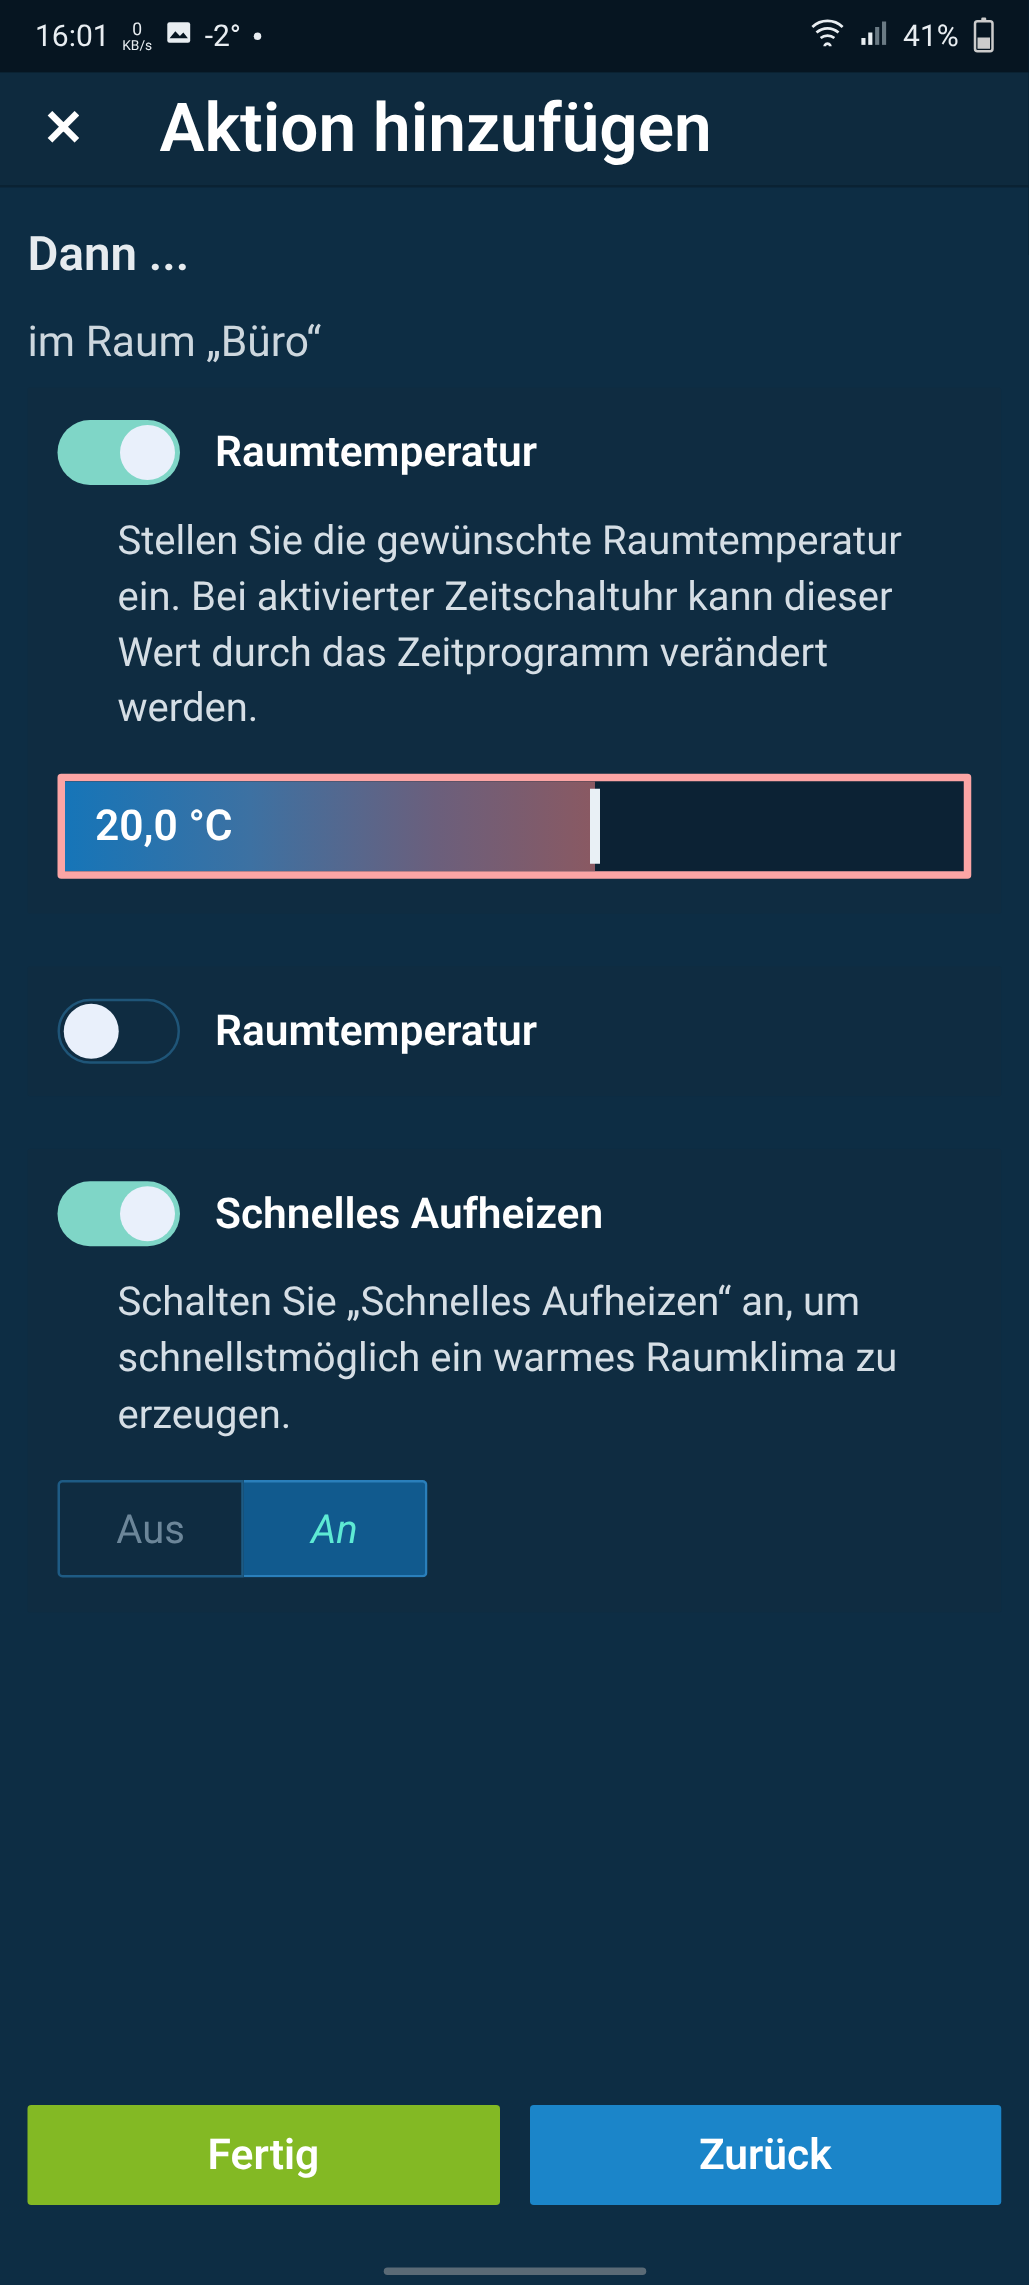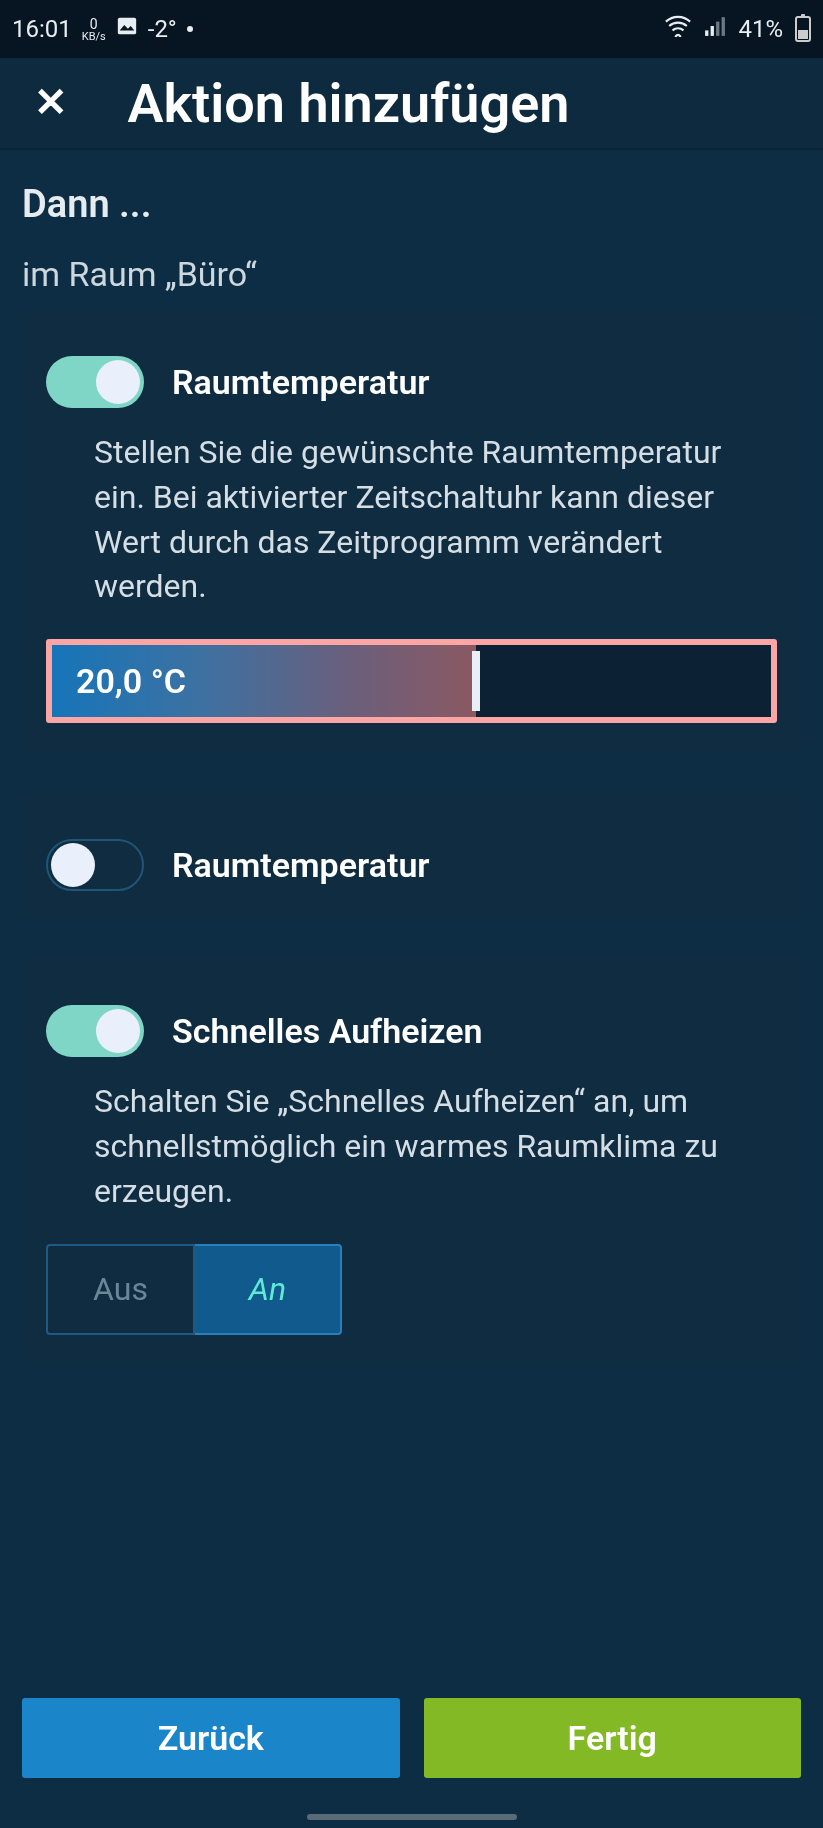--- a/index.html
+++ b/index.html
@@ -18,7 +18,7 @@
       display: flex;
       align-items: center;
       justify-content: space-between;
-      padding: 0 12px;
+      padding: 0 28px;
       font-size: 24px;
     }
     .status-left { display: flex; align-items: center; gap: 10px; }

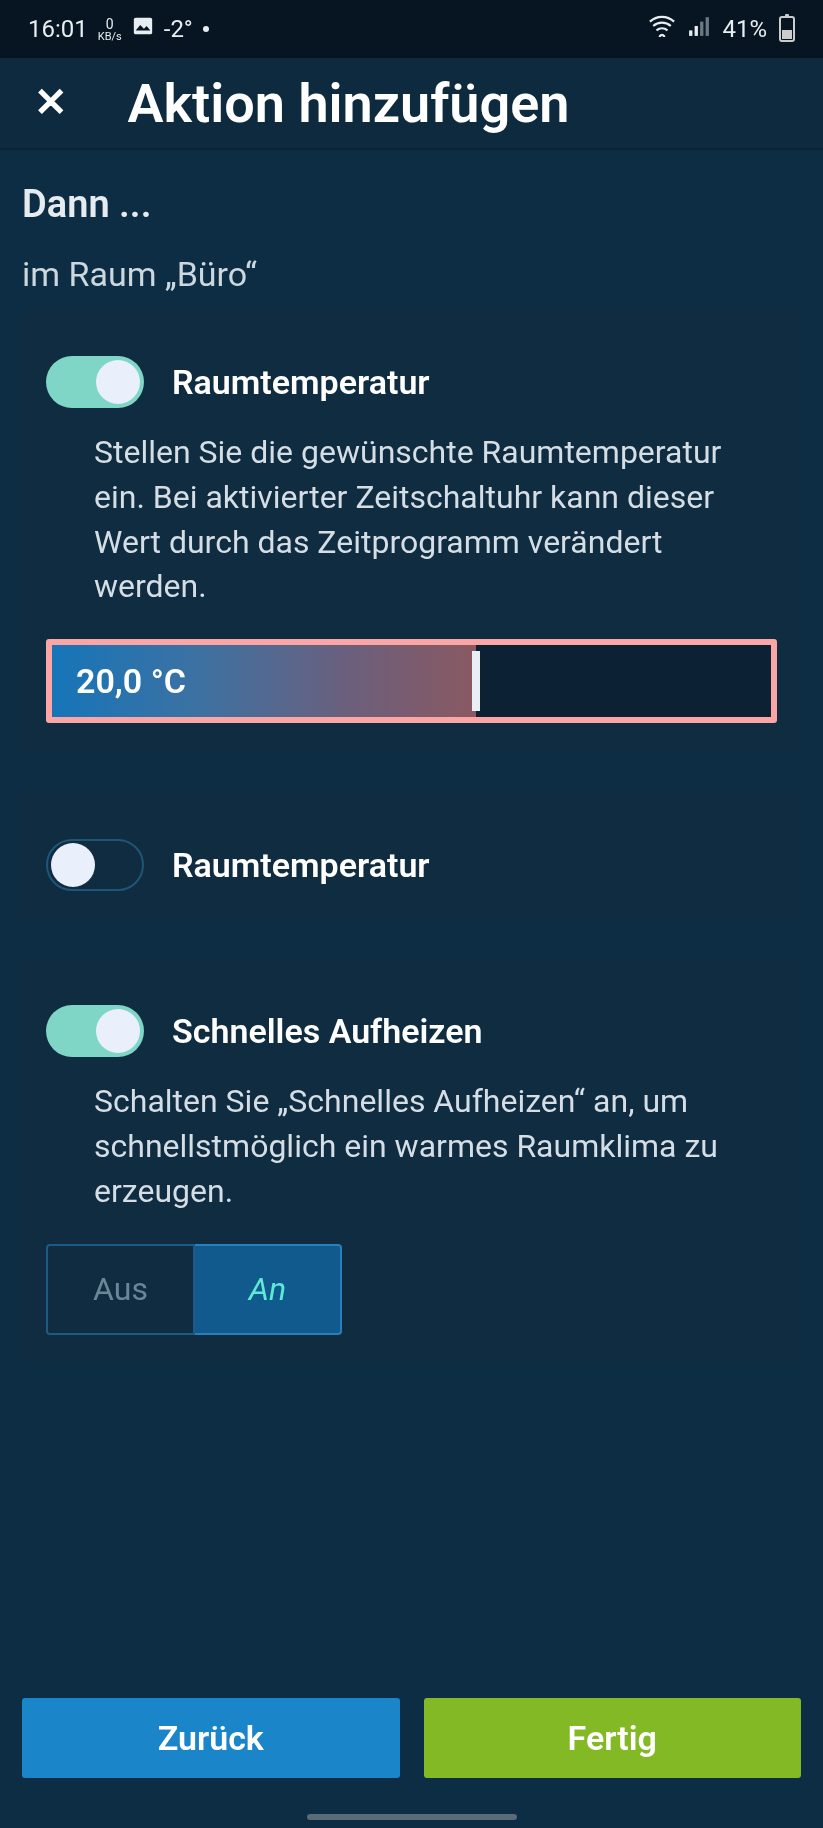--- a/index.html
+++ b/index.html
@@ -58,7 +58,7 @@
 
     
     .content {
-      padding: 32px 22px 4px 22px;
+      padding: 32px 22px 18px 22px;
       background: #0d2d44;
       height: calc(1828px - 58px - 92px);
       display: flex;

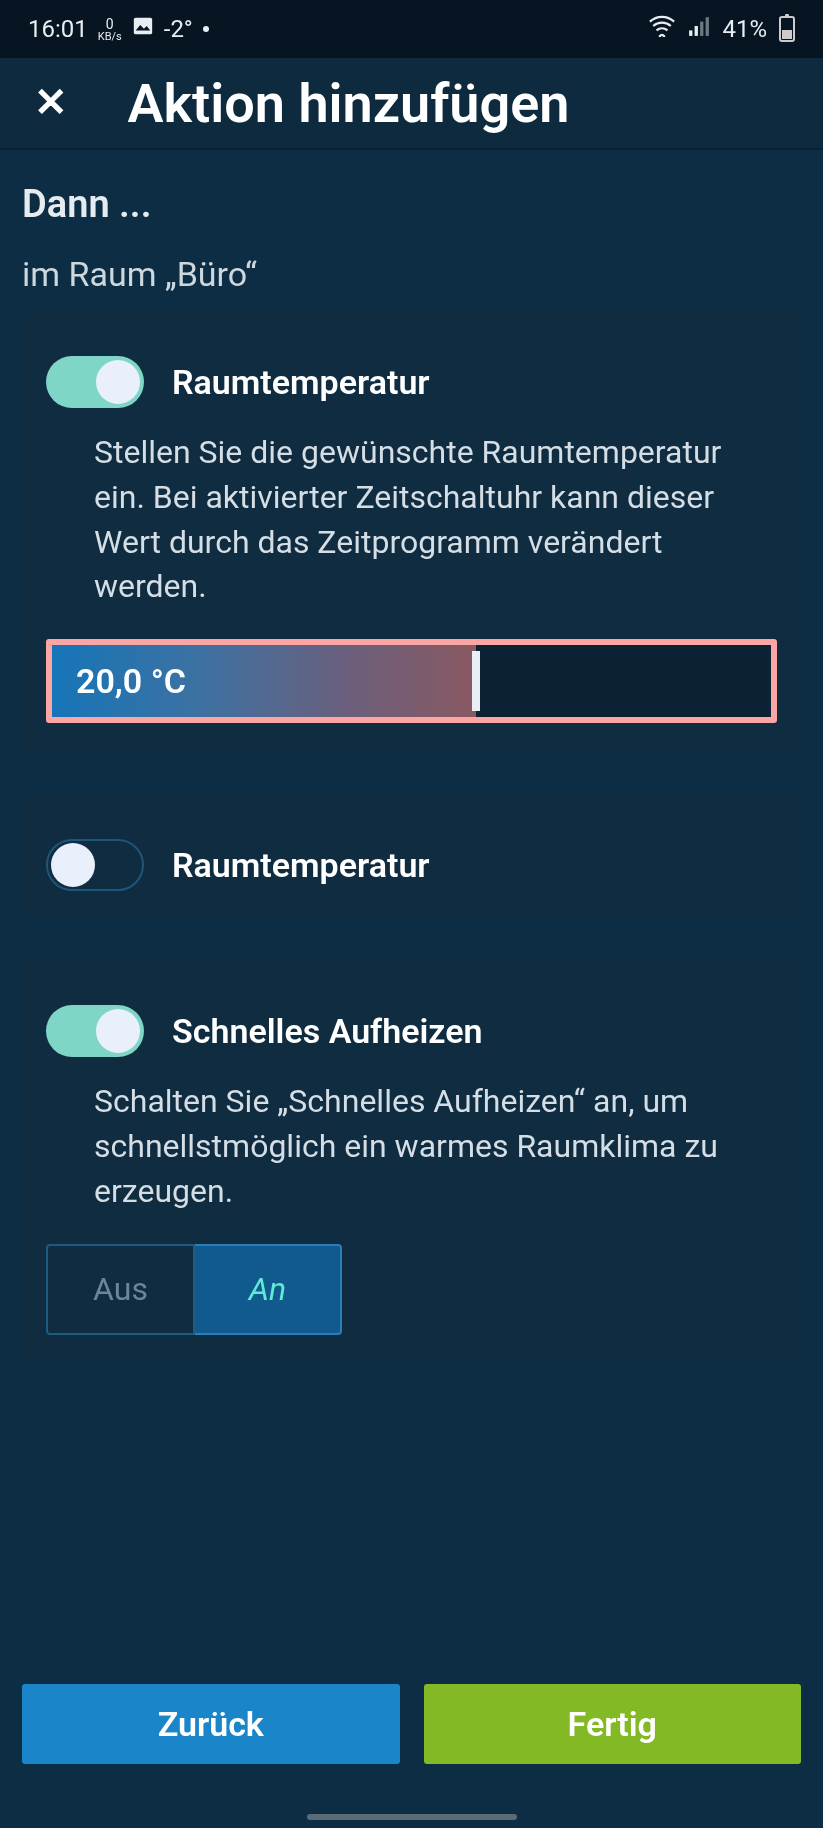--- a/index.html
+++ b/index.html
@@ -87,7 +87,6 @@
       align-items: center;
       gap: 28px;
       margin-bottom: 22px;
-      margin-top: 20px;
     }
     .card-title {
       font-size: 34px;

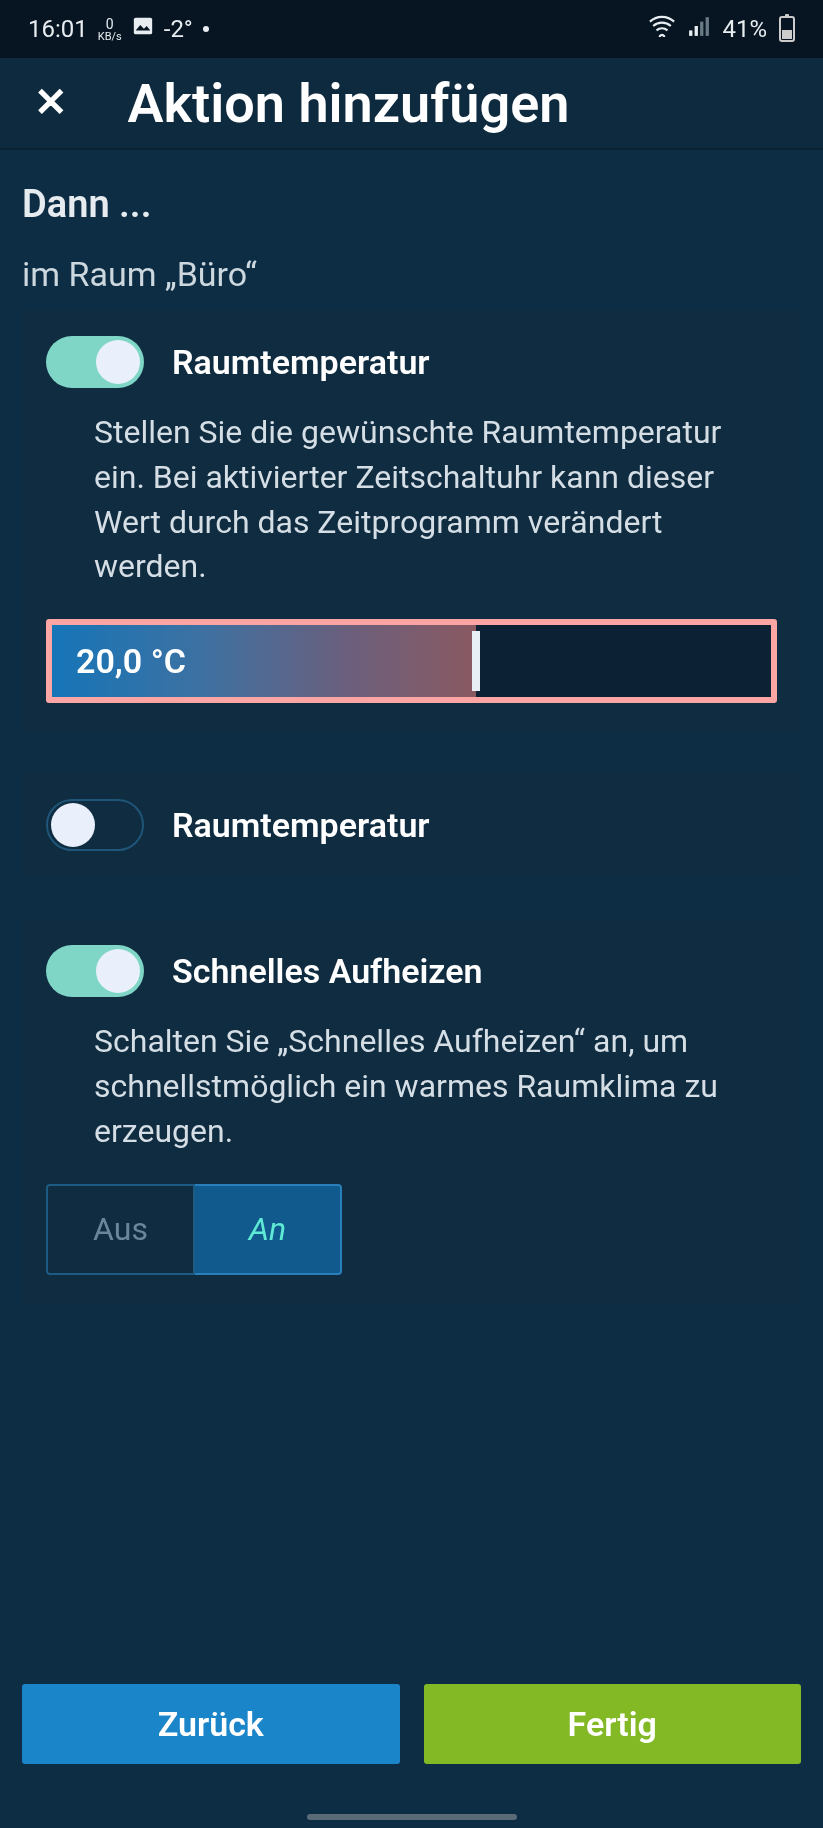--- a/index.html
+++ b/index.html
@@ -161,7 +161,7 @@
     }
     .seg-btn {
       flex: 1;
-      height: 91px;
+      height: 78px;
       display: flex;
       align-items: center;
       justify-content: center;

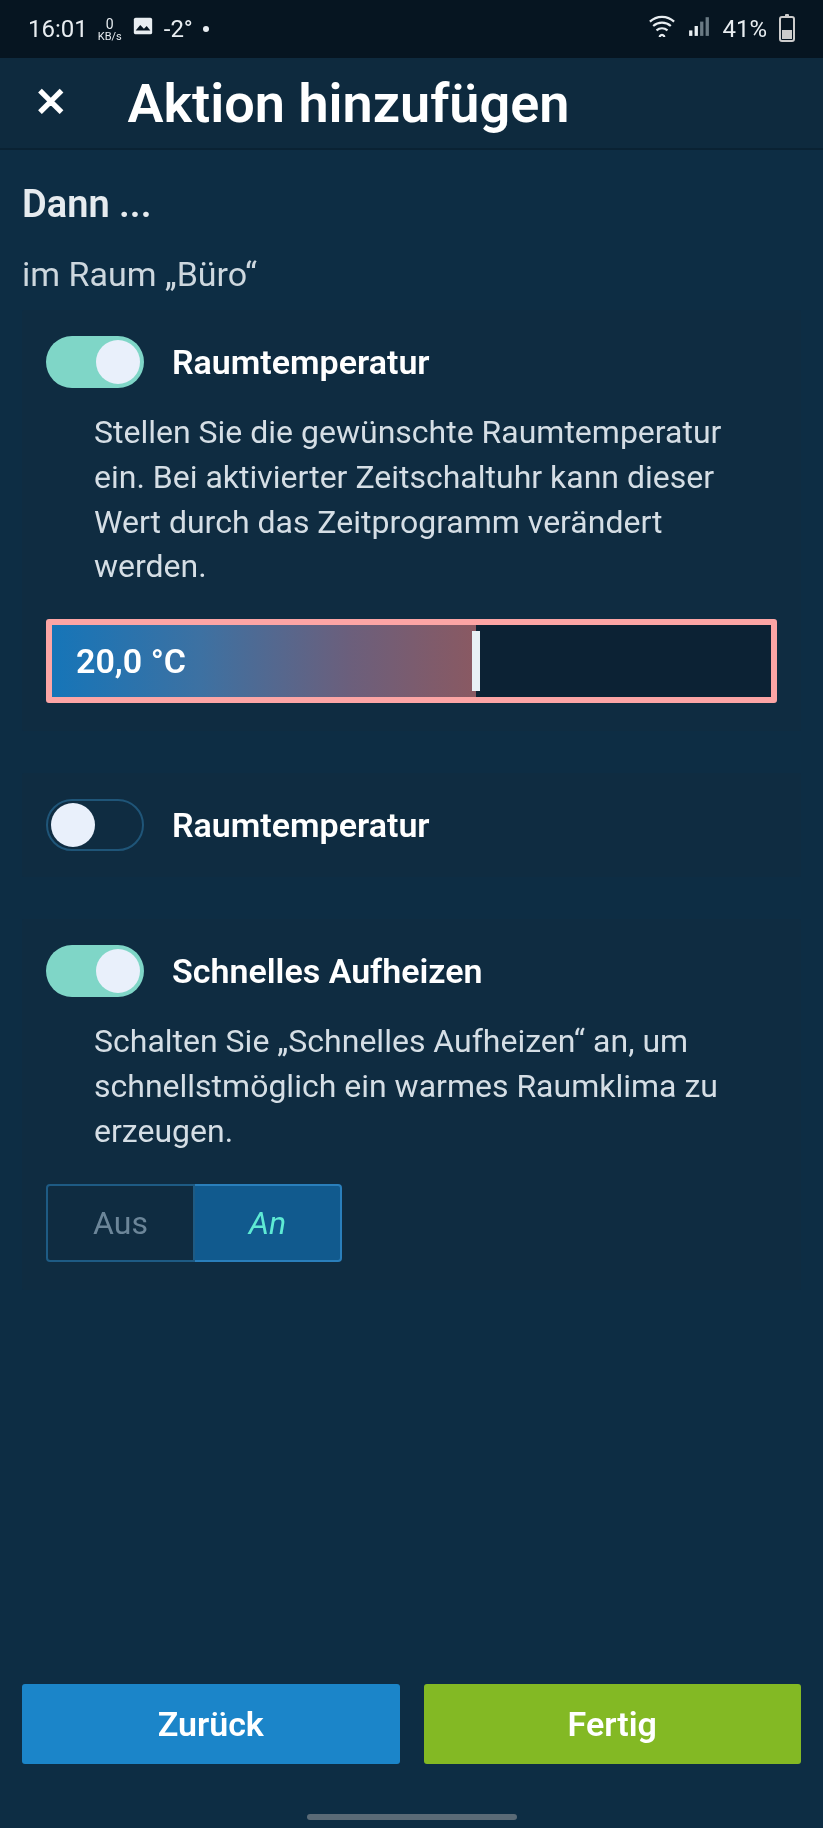--- a/index.html
+++ b/index.html
@@ -292,8 +292,8 @@
   </div>
 
   <div class="footer">
+    <div class="footer-btn btn-done">Fertig</div>
     <div class="footer-btn btn-back">Zurück</div>
-    <div class="footer-btn btn-done">Fertig</div>
   </div>
 </div>
 

